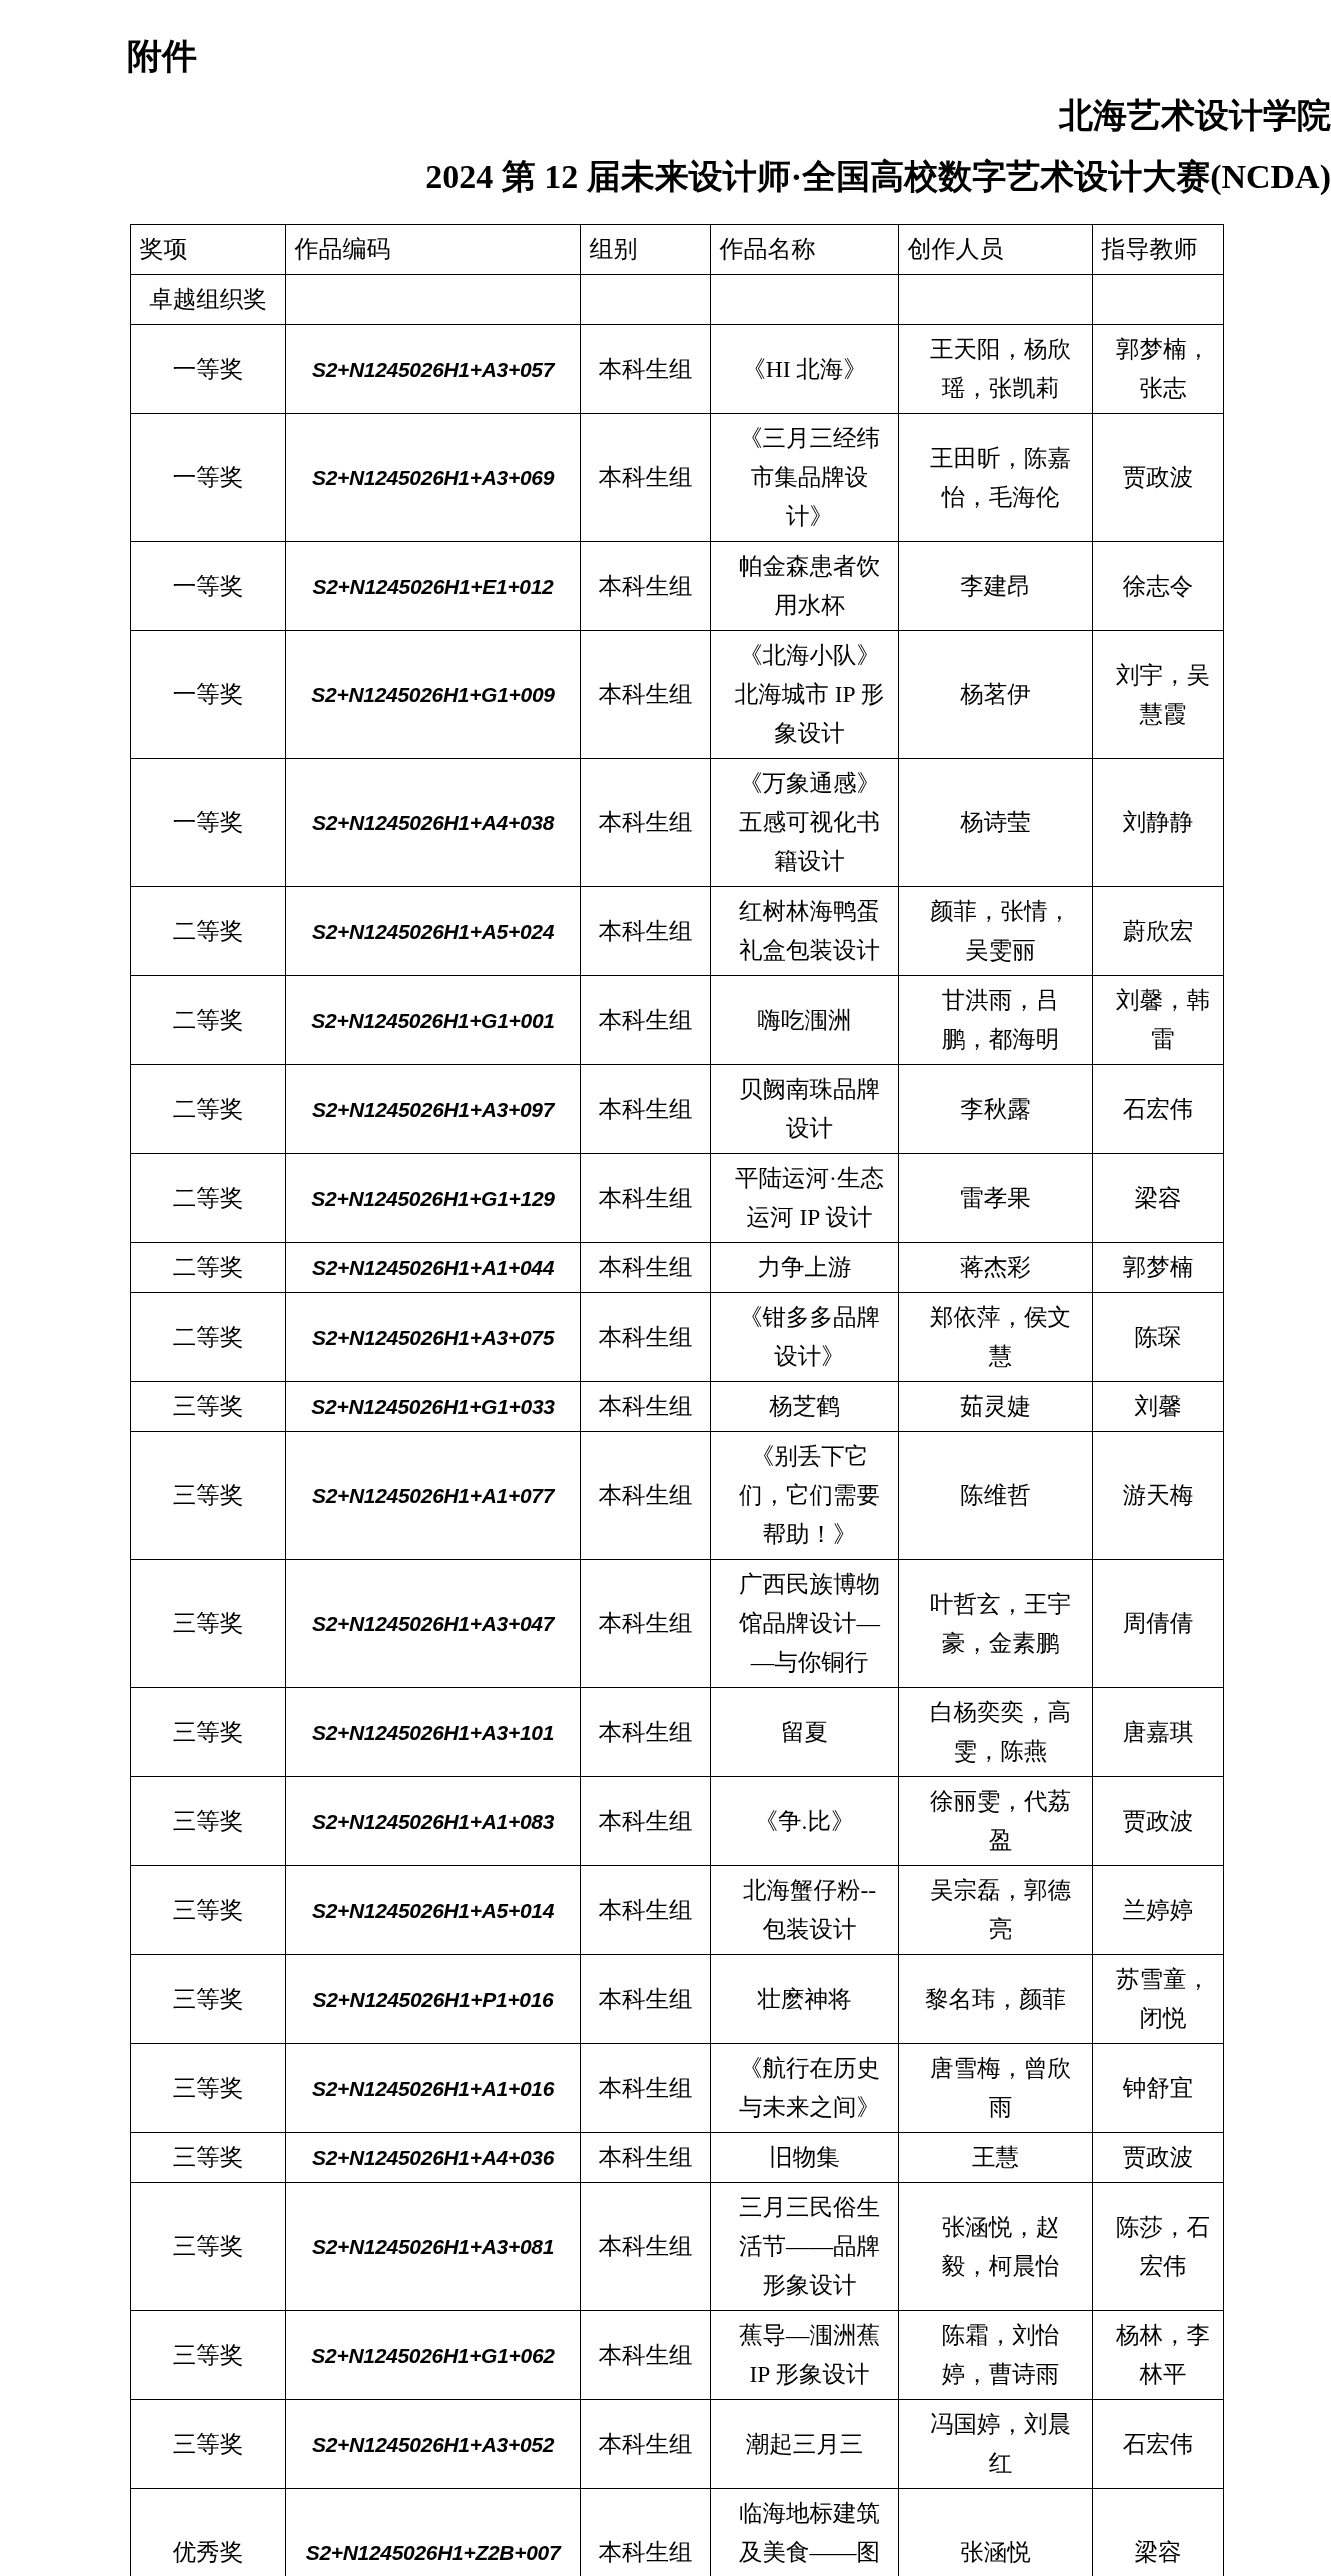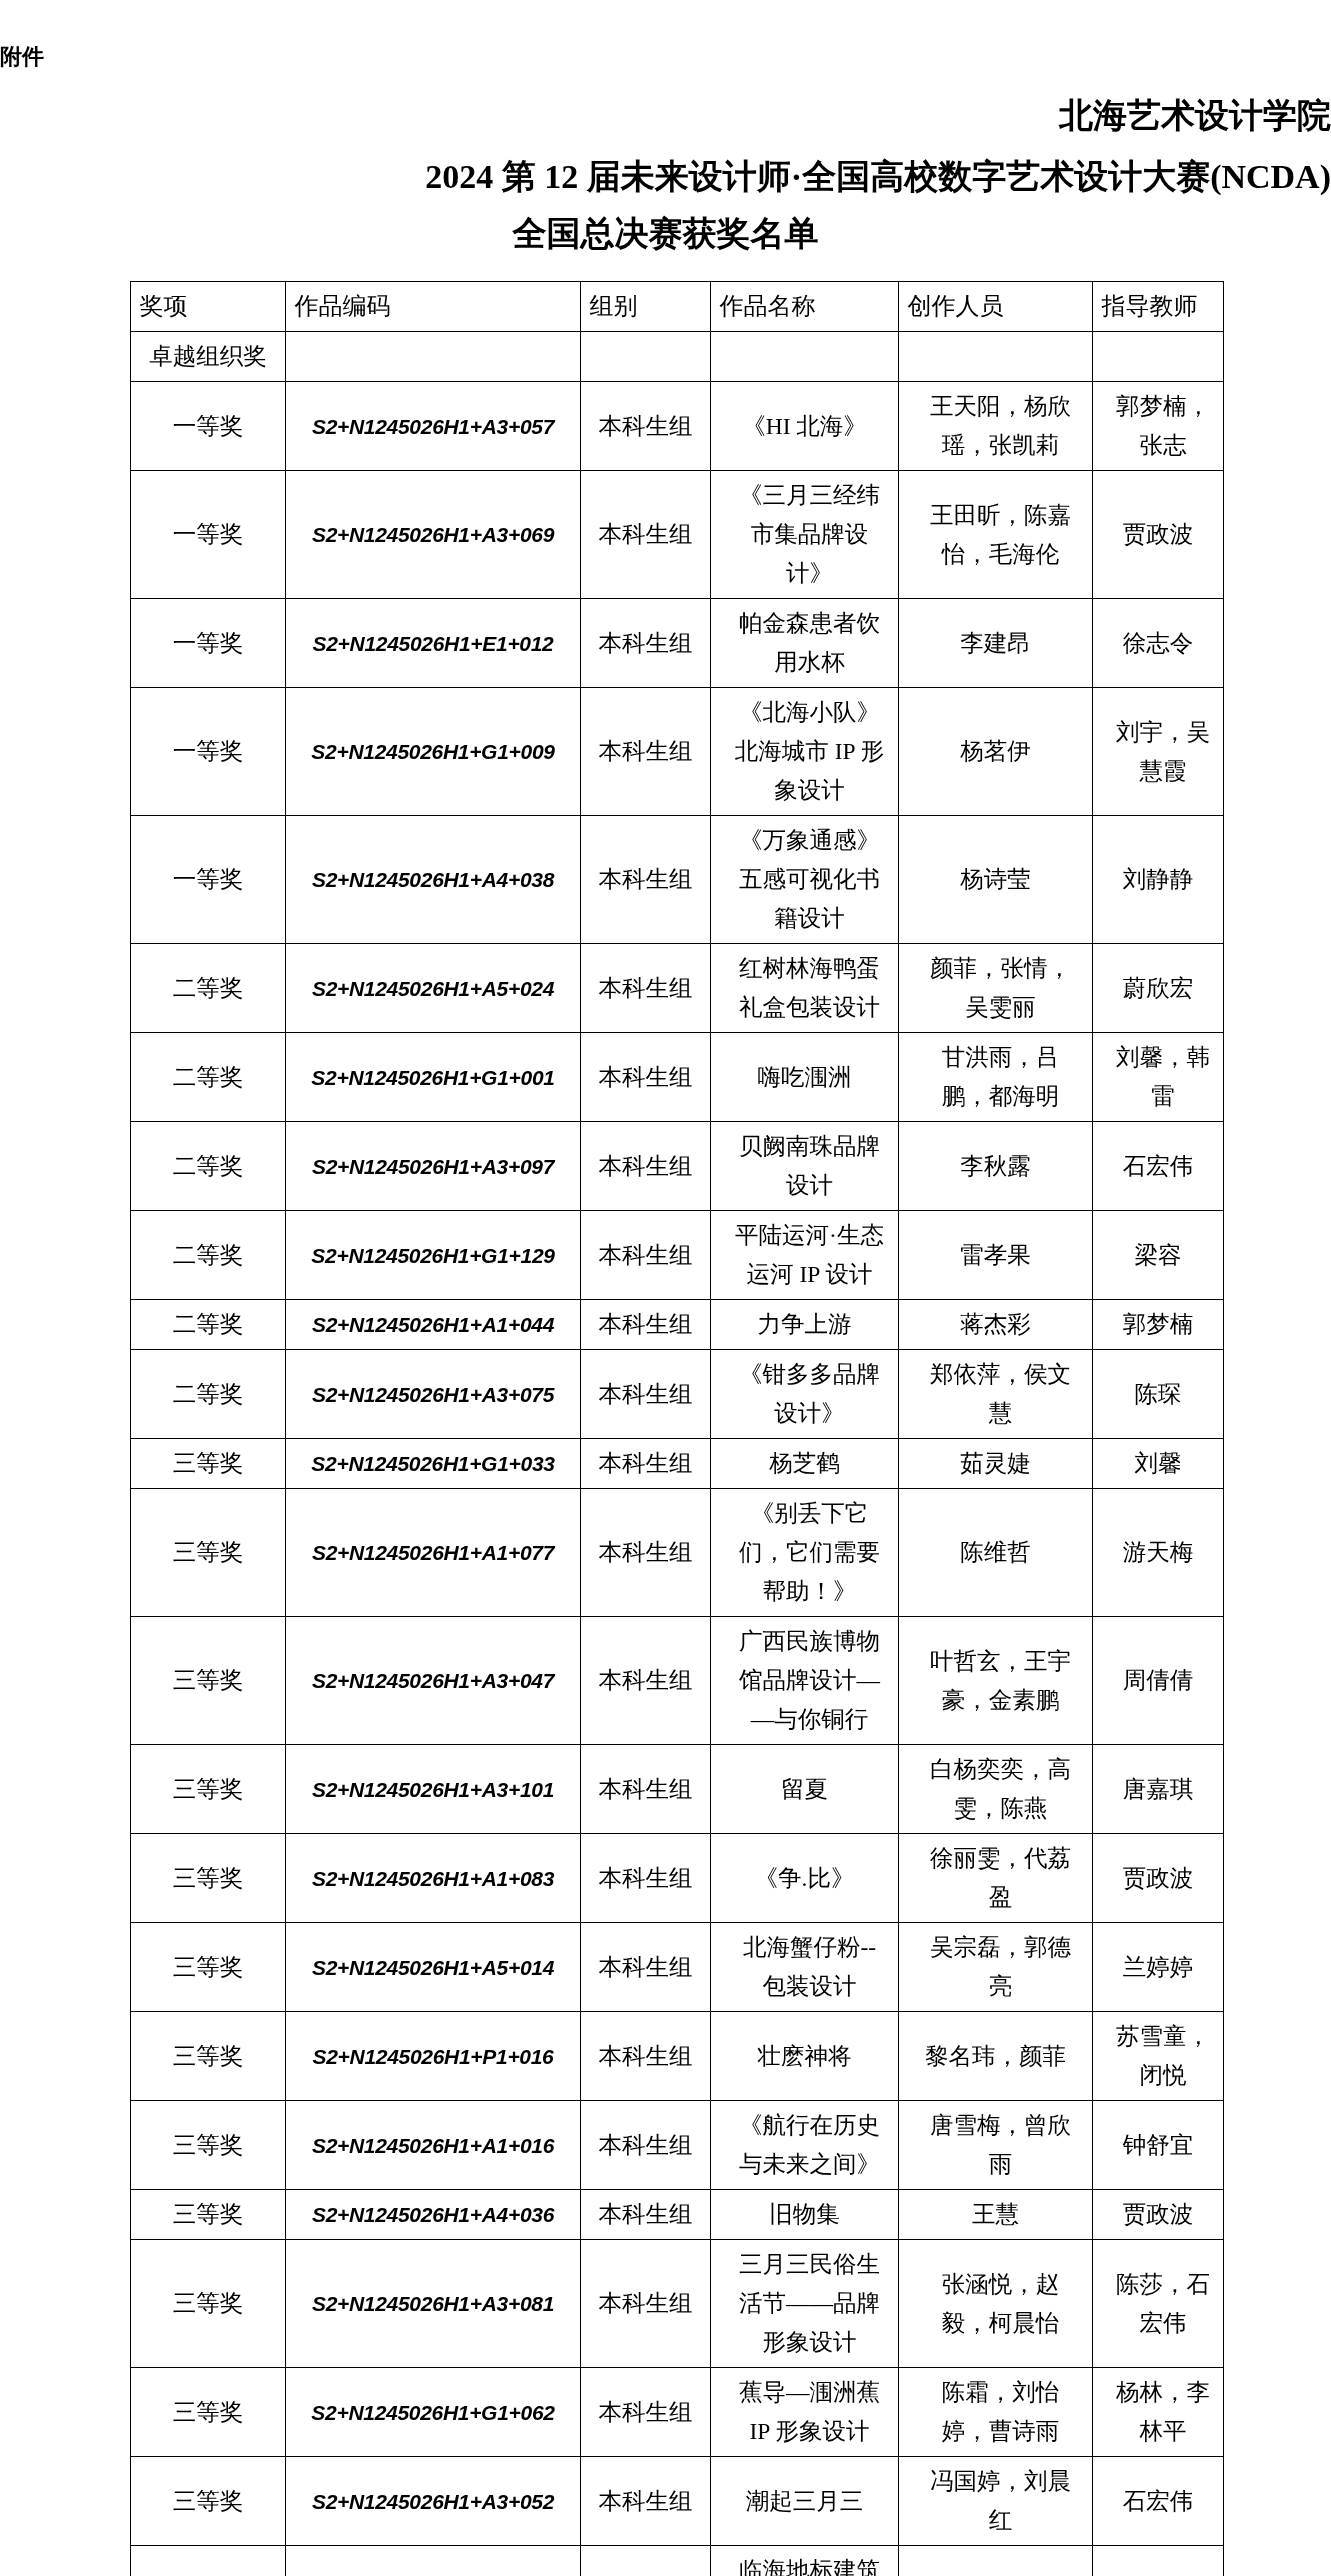--- a/index.html
+++ b/index.html
@@ -14,7 +14,8 @@
     padding-top:40px;
   }
   .attachment {
-    font-size:22px;
+    margin-left:127px;
+    font-size:35px;
     font-weight:bold;
     line-height:34px;
   }

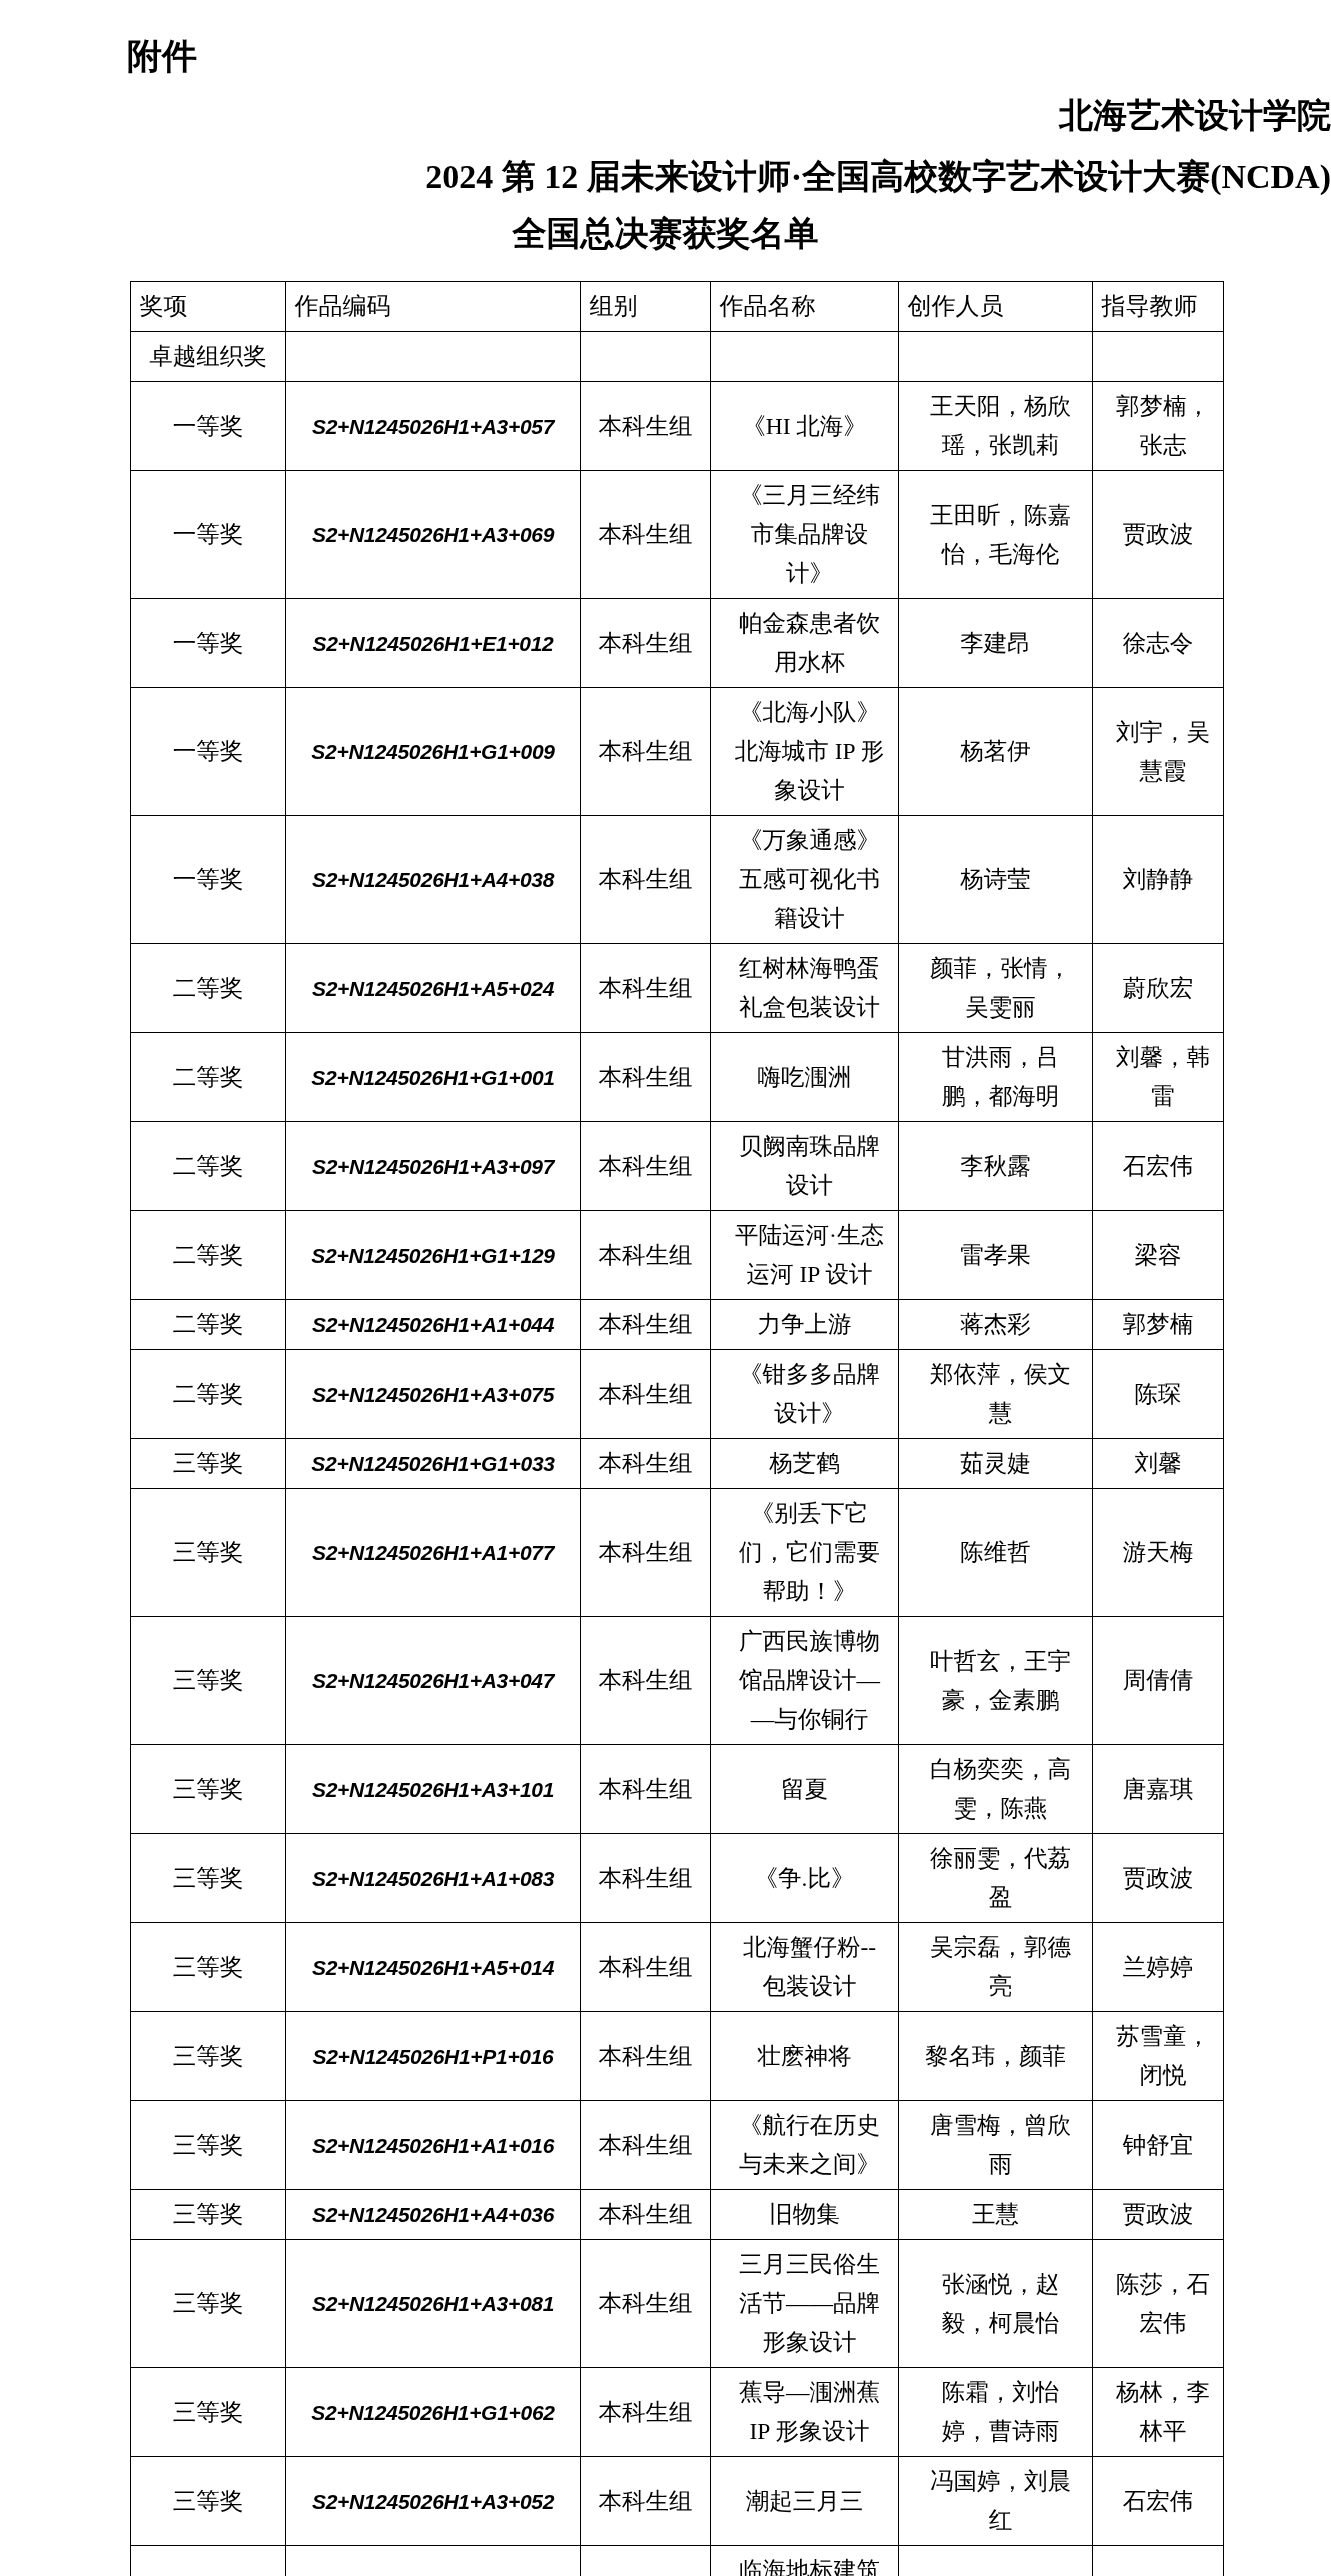--- a/index.html
+++ b/index.html
@@ -84,7 +84,6 @@
 
   <div class="title title-2">2024 第 12 届未来设计师·全国高校数字艺术设计大赛(NCDA)</div>
 
-  <div class="title title-3">全国总决赛获奖名单</div>
 
   <table class="awards">
     <colgroup>

